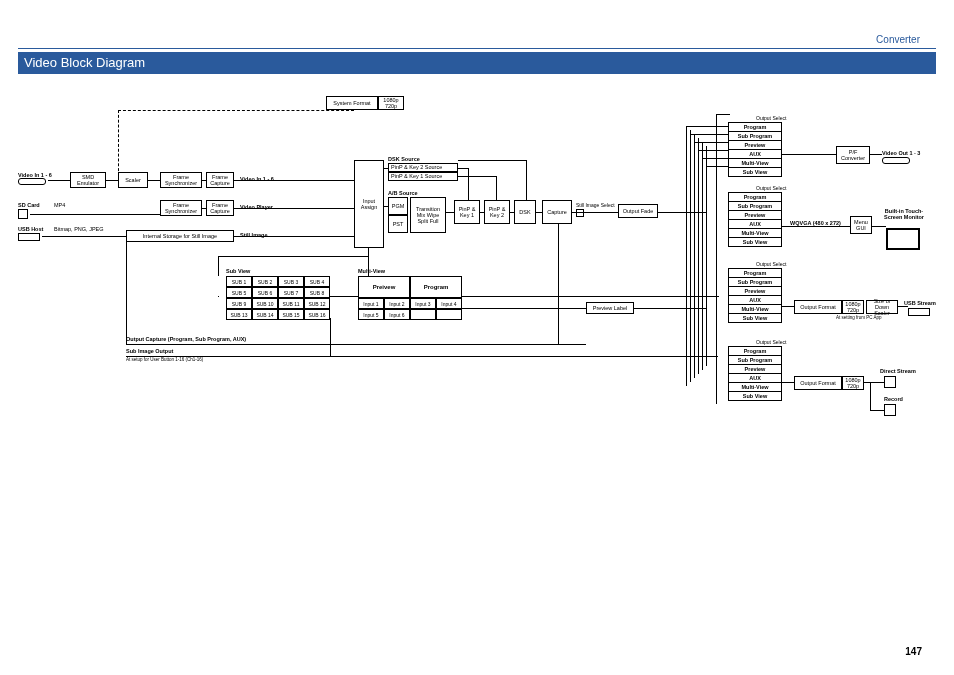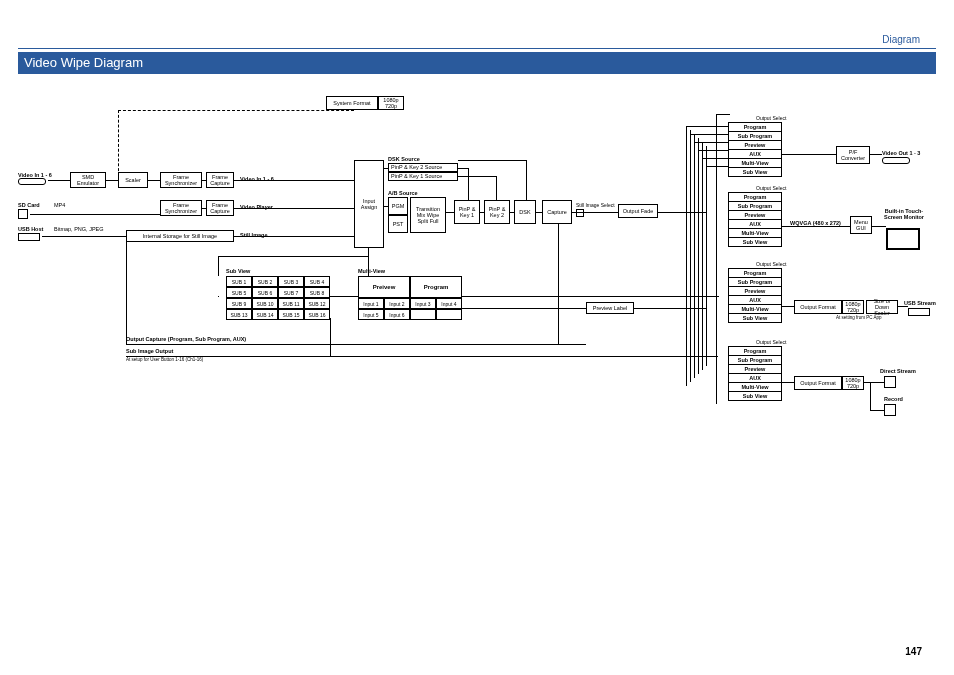--- a/index.html
+++ b/index.html
@@ -108,7 +108,7 @@
 <body>
 
 <div class="top-rule"></div>
-<div class="header-label">Diagram</div>
+<div class="header-label">Converter</div>
 <div class="title-bar">Video Wipe Diagram</div>
 <div class="footer">147</div>
 

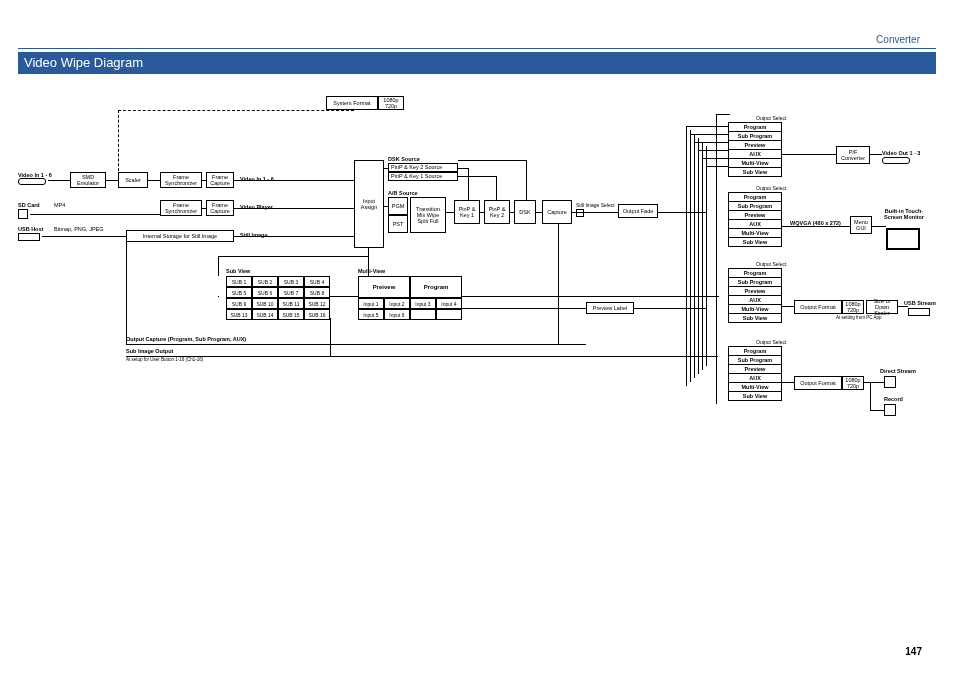--- a/index.html
+++ b/index.html
@@ -109,7 +109,7 @@
 
 <div class="top-rule"></div>
 <div class="header-label">Converter</div>
-<div class="title-bar">Video Wipe Diagram</div>
+<div class="title-bar">Video Block Diagram</div>
 <div class="footer">147</div>
 
 <div class="diagram">

